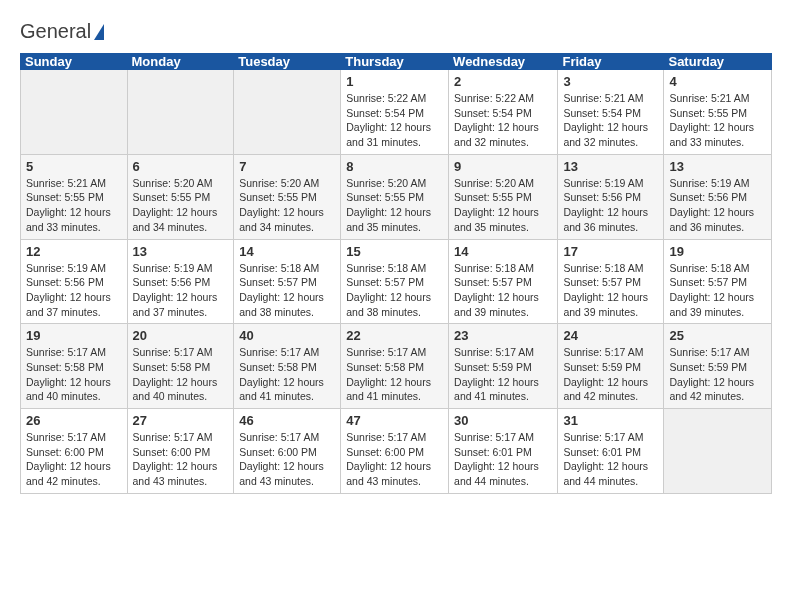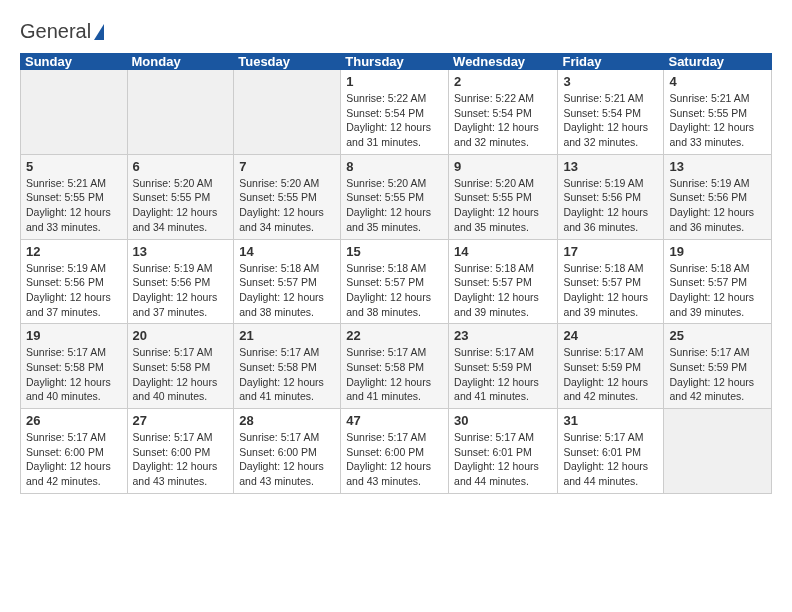--- a/index.html
+++ b/index.html
@@ -260,7 +260,7 @@
 and 40 minutes.</div>
         </td>
         <td>
-          <div class="day-number">21</div>
+          <div class="day-number">40</div>
           <div class="day-info" style="white-space: pre-line;">Sunrise: 5:17 AM
 Sunset: 5:58 PM
 Daylight: 12 hours

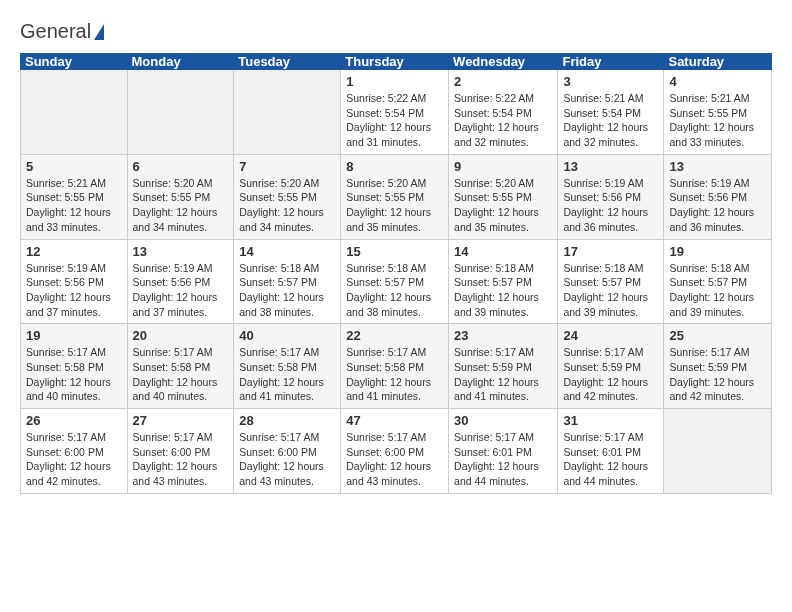--- a/index.html
+++ b/index.html
@@ -311,7 +311,7 @@
 and 43 minutes.</div>
         </td>
         <td>
-          <div class="day-number">28</div>
+          <div class="day-number">46</div>
           <div class="day-info" style="white-space: pre-line;">Sunrise: 5:17 AM
 Sunset: 6:00 PM
 Daylight: 12 hours

